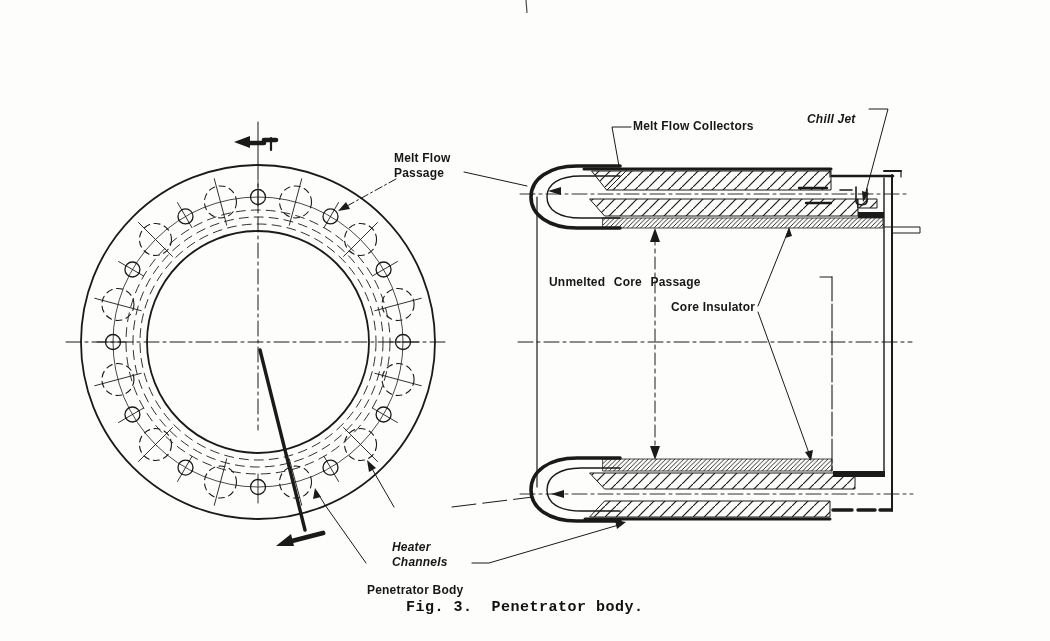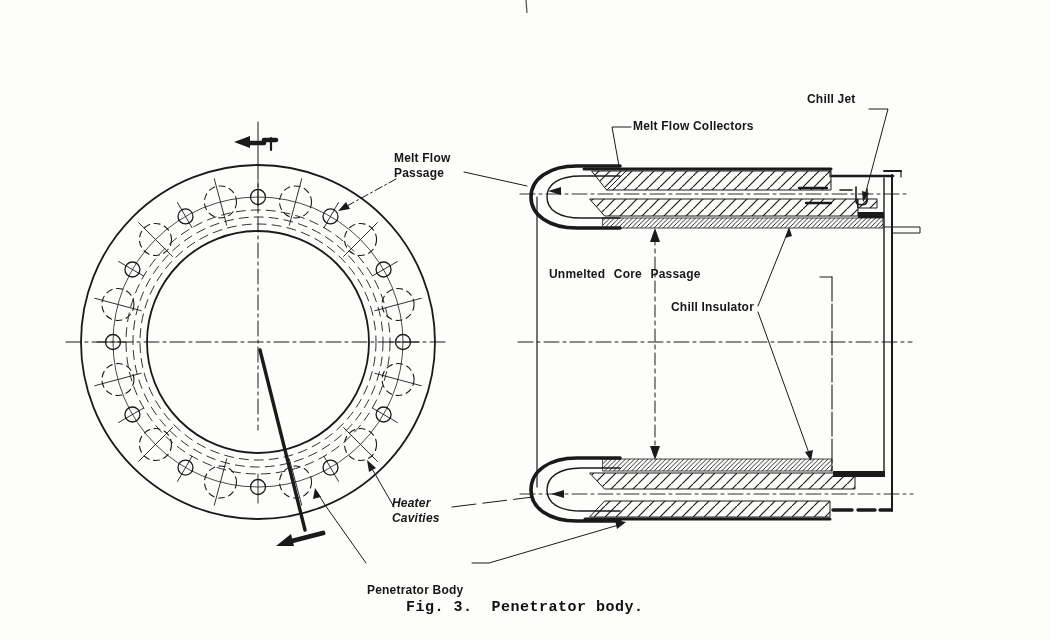--- a/index.html
+++ b/index.html
@@ -210,7 +210,7 @@
 
   <div class="lbl" style="left:633px;top:119px;">Melt Flow Collectors</div>
 
-  <div class="lbl" style="left:807px;top:92px;">Chill Jet</div>
+  <div class="lbl" style="left:807px;top:112px;font-style:italic;">Chill Jet</div>
 
   <div class="lbl wide" style="left:549px;top:267px;">Unmelted Core Passage</div>
 

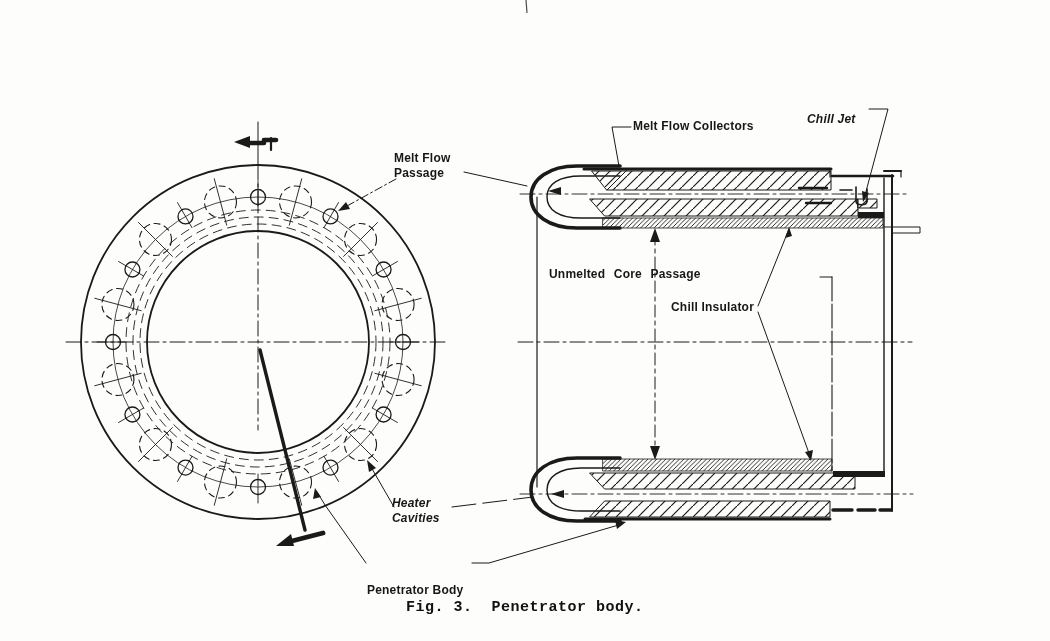--- a/index.html
+++ b/index.html
@@ -212,7 +212,7 @@
 
   <div class="lbl" style="left:807px;top:112px;font-style:italic;">Chill Jet</div>
 
-  <div class="lbl wide" style="left:549px;top:267px;">Unmelted Core Passage</div>
+  <div class="lbl wide" style="left:549px;top:275px;">Unmelted Core Passage</div>
 
   <div class="lbl" style="left:671px;top:300px;">Chill Insulator</div>
 

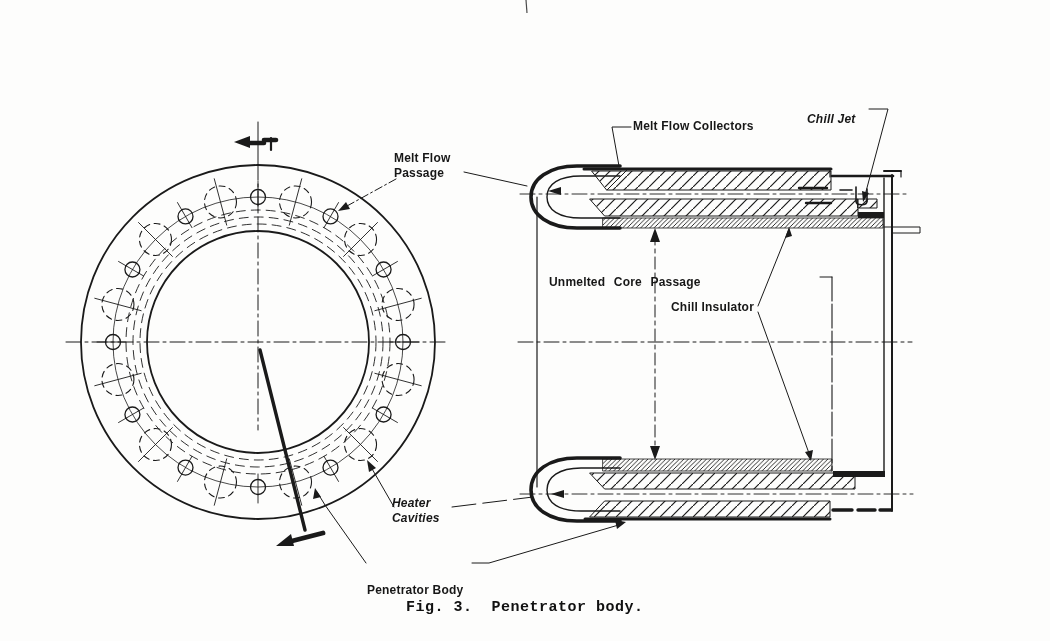--- a/index.html
+++ b/index.html
@@ -214,7 +214,7 @@
 
   <div class="lbl wide" style="left:549px;top:275px;">Unmelted Core Passage</div>
 
-  <div class="lbl" style="left:671px;top:300px;">Chill Insulator</div>
+  <div class="lbl" style="left:671px;top:300px;">Core Insulator</div>
 
   <div class="lbl center slant" style="left:392px;top:496px;width:60px;">
     <div>Heater</div>

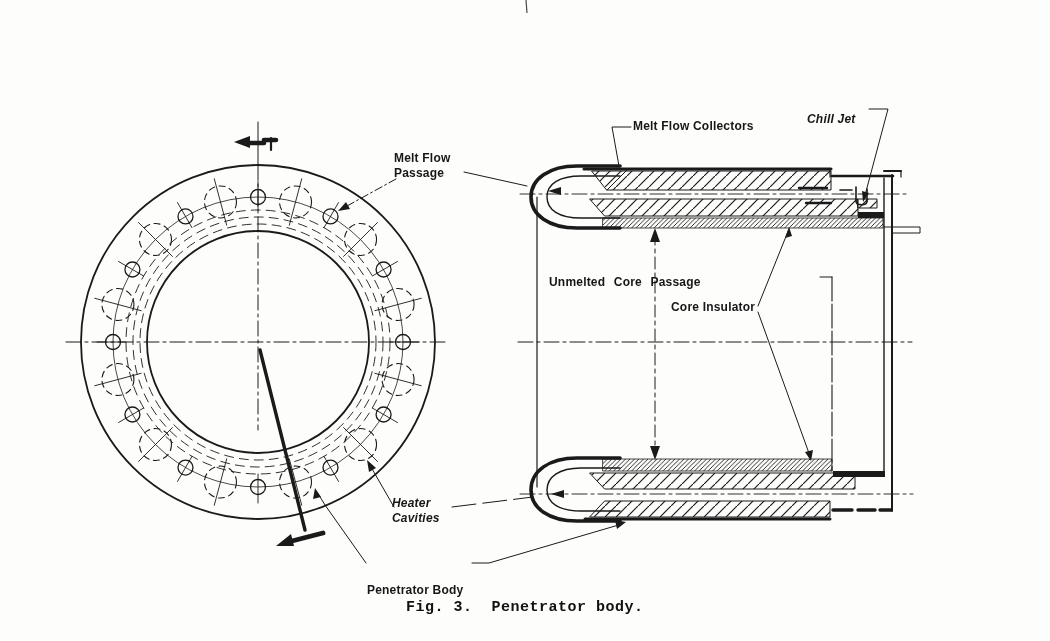--- a/index.html
+++ b/index.html
@@ -15,7 +15,7 @@
     color:#171717;letter-spacing:.2px;line-height:15px;white-space:nowrap;
   }
   .lbl.center{}
-  .lbl.slant{font-style:italic;}
+  .lbl.slant{font-style:italic;margin-top:44px;}
   .wide{word-spacing:5px;}
   .caption{
     position:absolute;left:406px;top:599px;

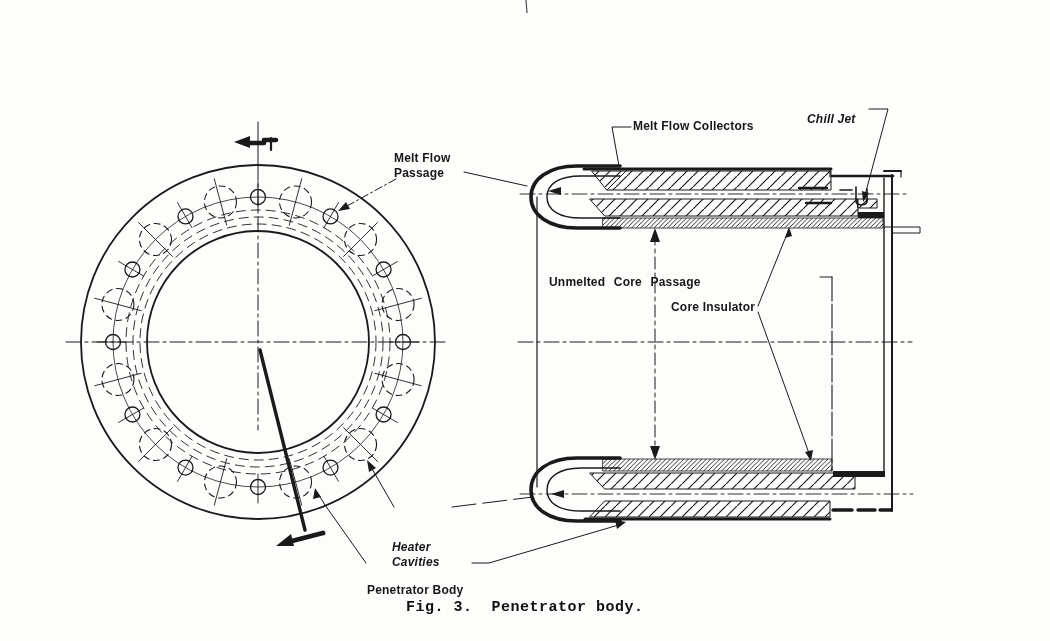--- a/index.html
+++ b/index.html
@@ -218,7 +218,7 @@
 
   <div class="lbl center slant" style="left:392px;top:496px;width:60px;">
     <div>Heater</div>
-    <div>Cavities</div>
+    <div>Channels</div>
   </div>
 
   <div class="lbl" style="left:367px;top:583px;">Penetrator Body</div>

